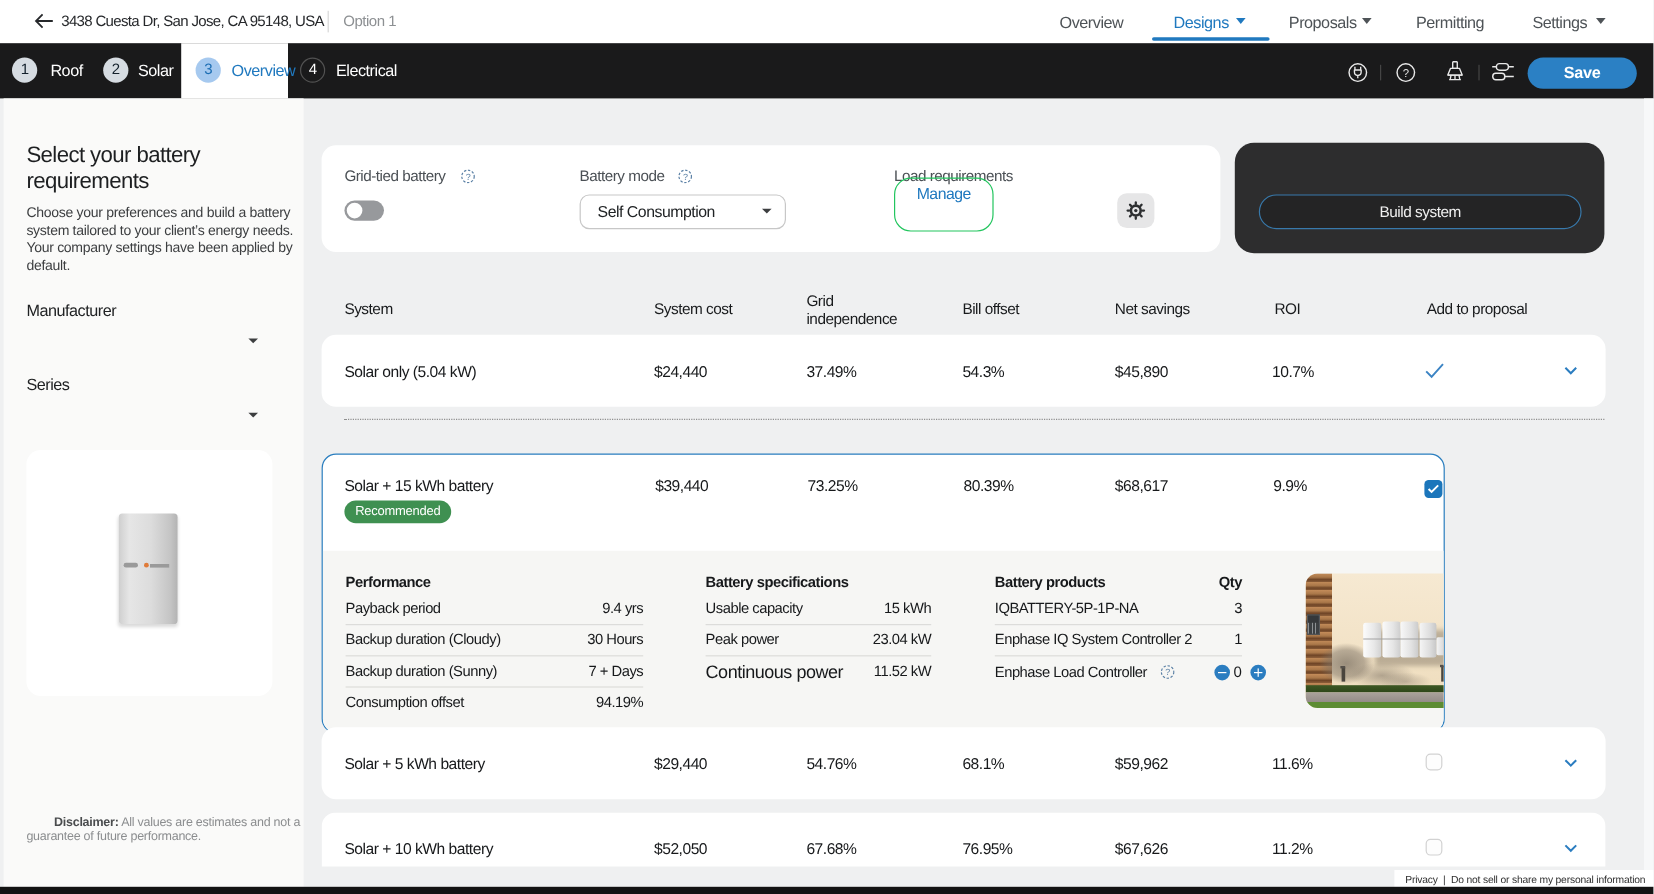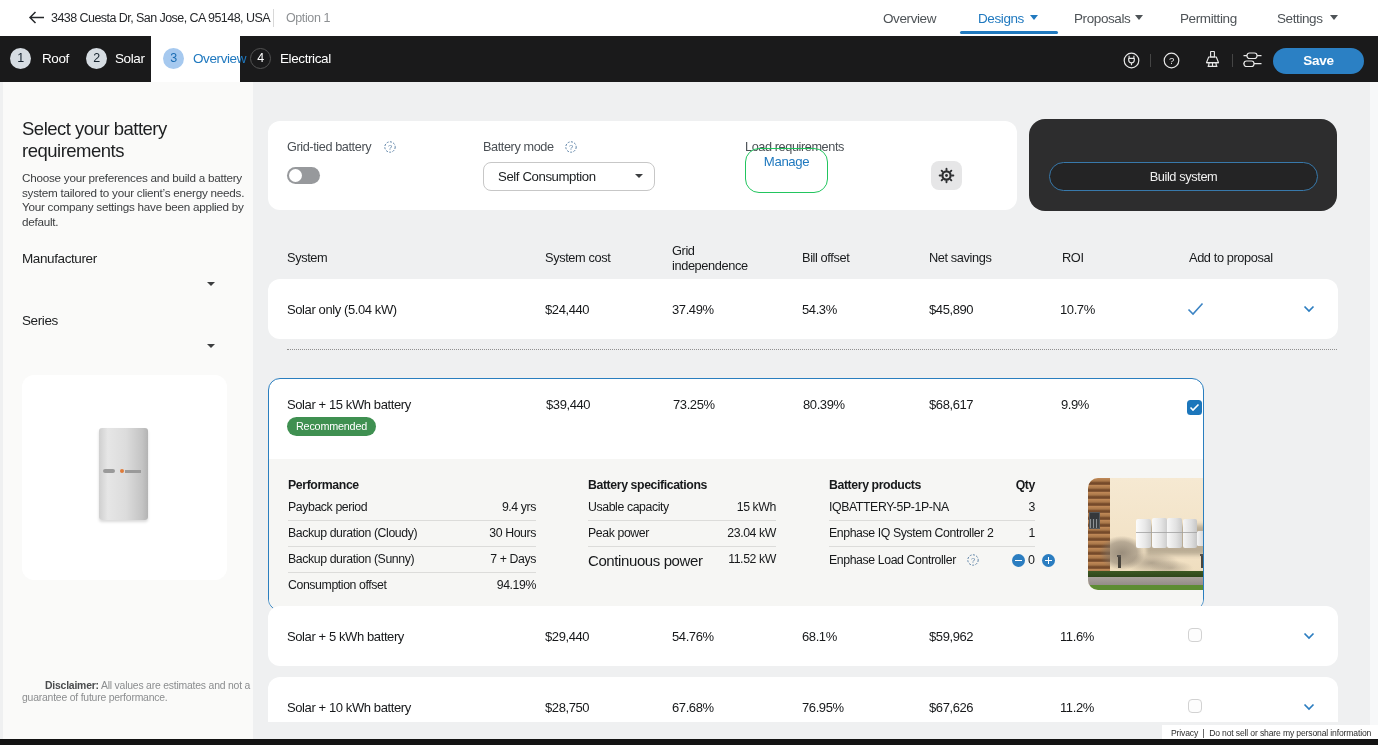--- a/index.html
+++ b/index.html
@@ -293,7 +293,7 @@
 <div class="abs" style="left:268px;top:677px;width:1070px;height:45px;overflow:hidden;">
   <div class="card" style="left:0;top:0;width:1070px;height:60px;">
     <div class="cell" style="left:19px;top:23px;">Solar + 10 kWh battery</div>
-    <div class="cell" style="left:277px;top:23px;">$28,750</div>
+    <div class="cell" style="left:277px;top:23px;">$52,050</div>
     <div class="cell" style="left:404px;top:23px;">67.68%</div>
     <div class="cell" style="left:534px;top:23px;">76.95%</div>
     <div class="cell" style="left:661px;top:23px;">$67,626</div>

